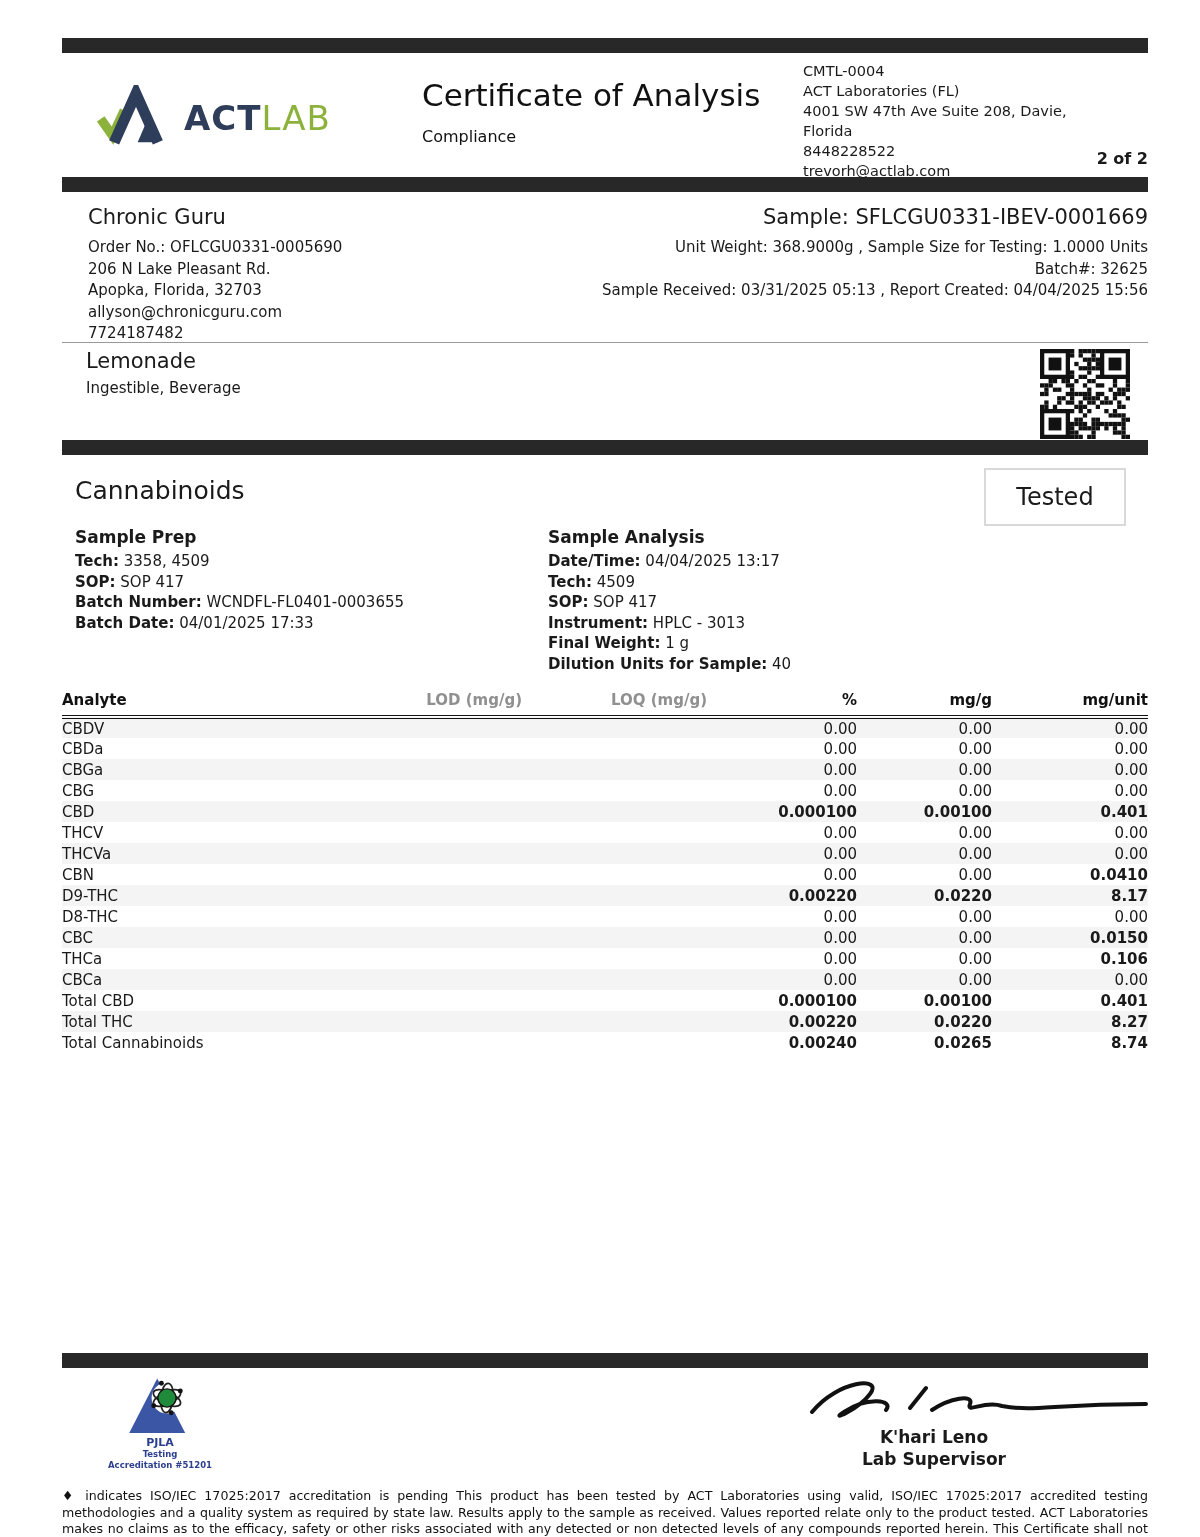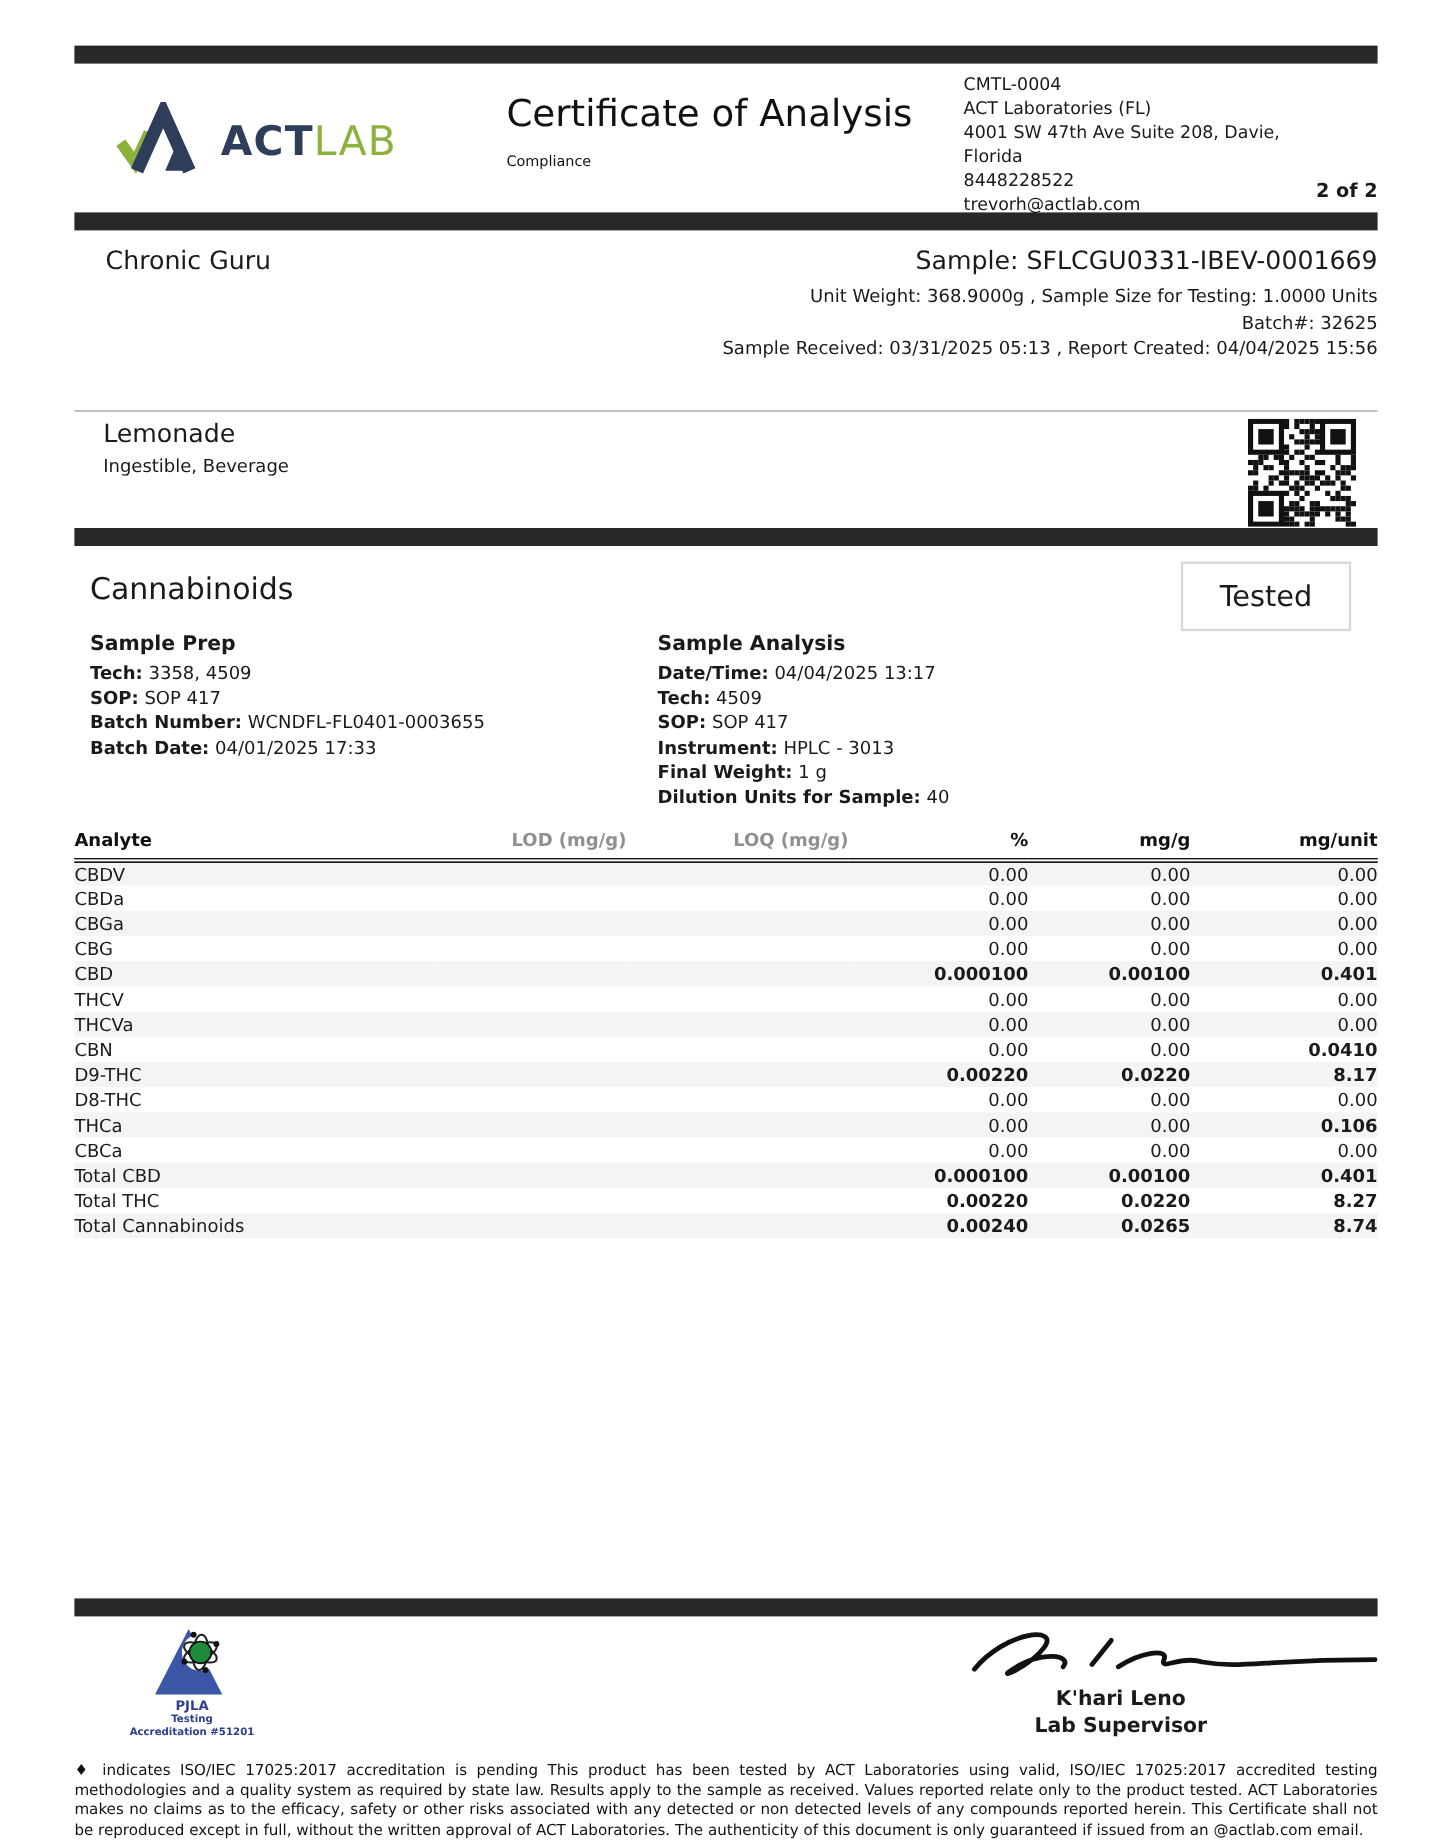--- a/index.html
+++ b/index.html
@@ -19,7 +19,7 @@
   .logo-lab { color:#8db23c; }
   .header-center { flex:1; text-align:left; padding-left:30px; }
   .doc-title { font-size:31px; color:#111; margin-top:18px; }
-  .doc-subtitle { font-size:12px; color:#111; margin-top:14px; }
+  .doc-subtitle { font-size:16px; color:#111; margin-top:14px; }
   .header-right { width:345px; position:relative; font-size:14.5px; line-height:20px; padding-top:2px; }
   .page-indicator { position:absolute; right:0; bottom:8px; font-weight:bold; font-size:16px; }
 

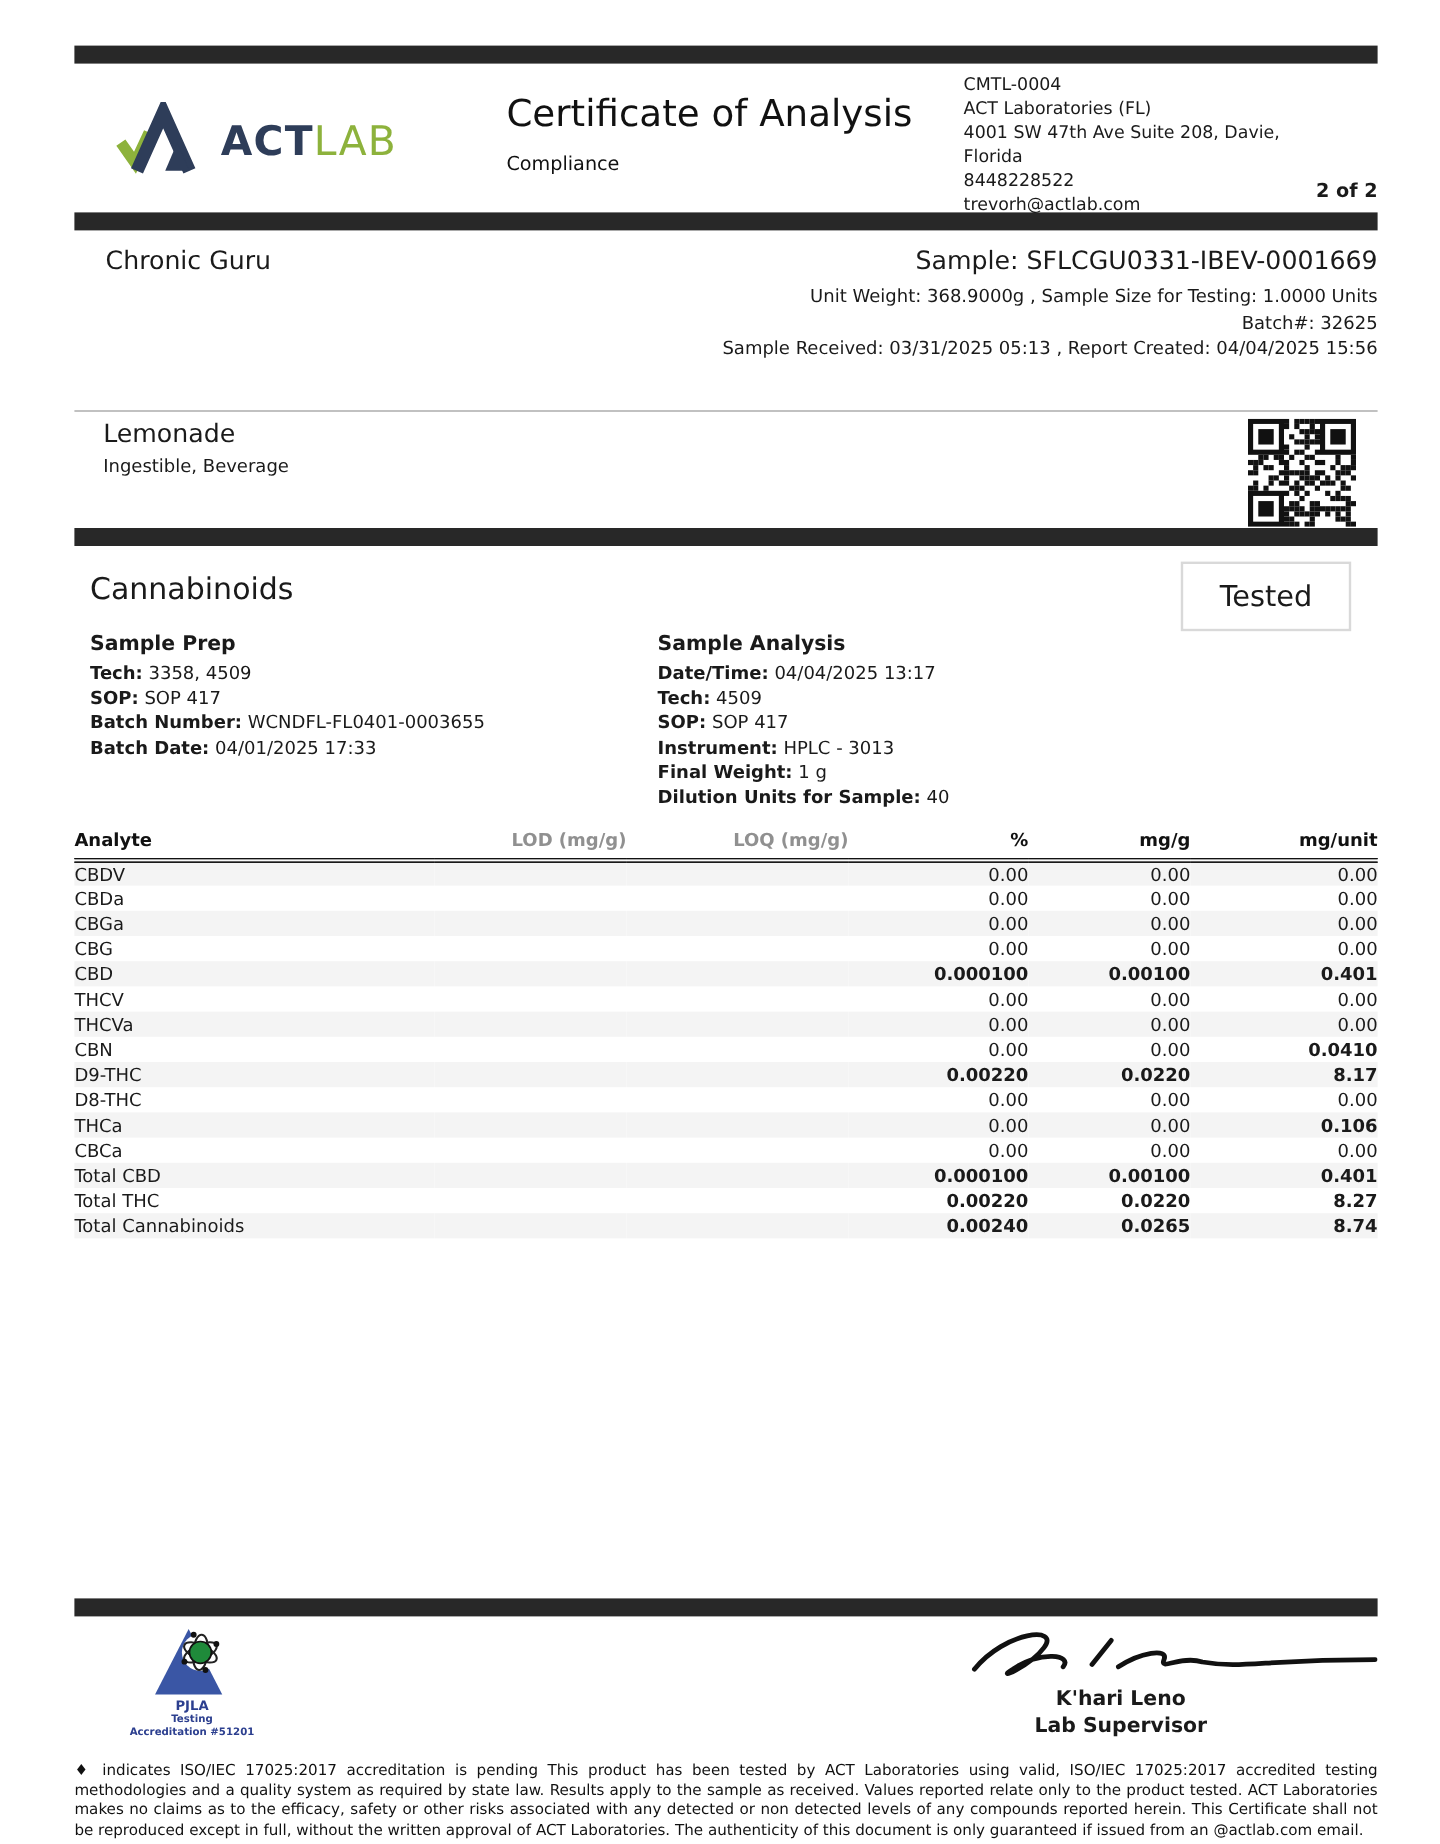--- a/index.html
+++ b/index.html
@@ -123,6 +123,13 @@
     <div class="info-row">
       <div class="customer">
         <div class="customer-name">Chronic Guru</div>
+        <div id="customer-lines">
+            <div class="customer-line">Order No.: OFLCGU0331-0005690</div>
+            <div class="customer-line">206 N Lake Pleasant Rd.</div>
+            <div class="customer-line">Apopka, Florida, 32703</div>
+            <div class="customer-line">allyson@chronicguru.com</div>
+            <div class="customer-line">7724187482</div>
+          </div>
       </div>
       <div class="sample">
         <div class="sample-heading">Sample: SFLCGU0331-IBEV-0001669</div>

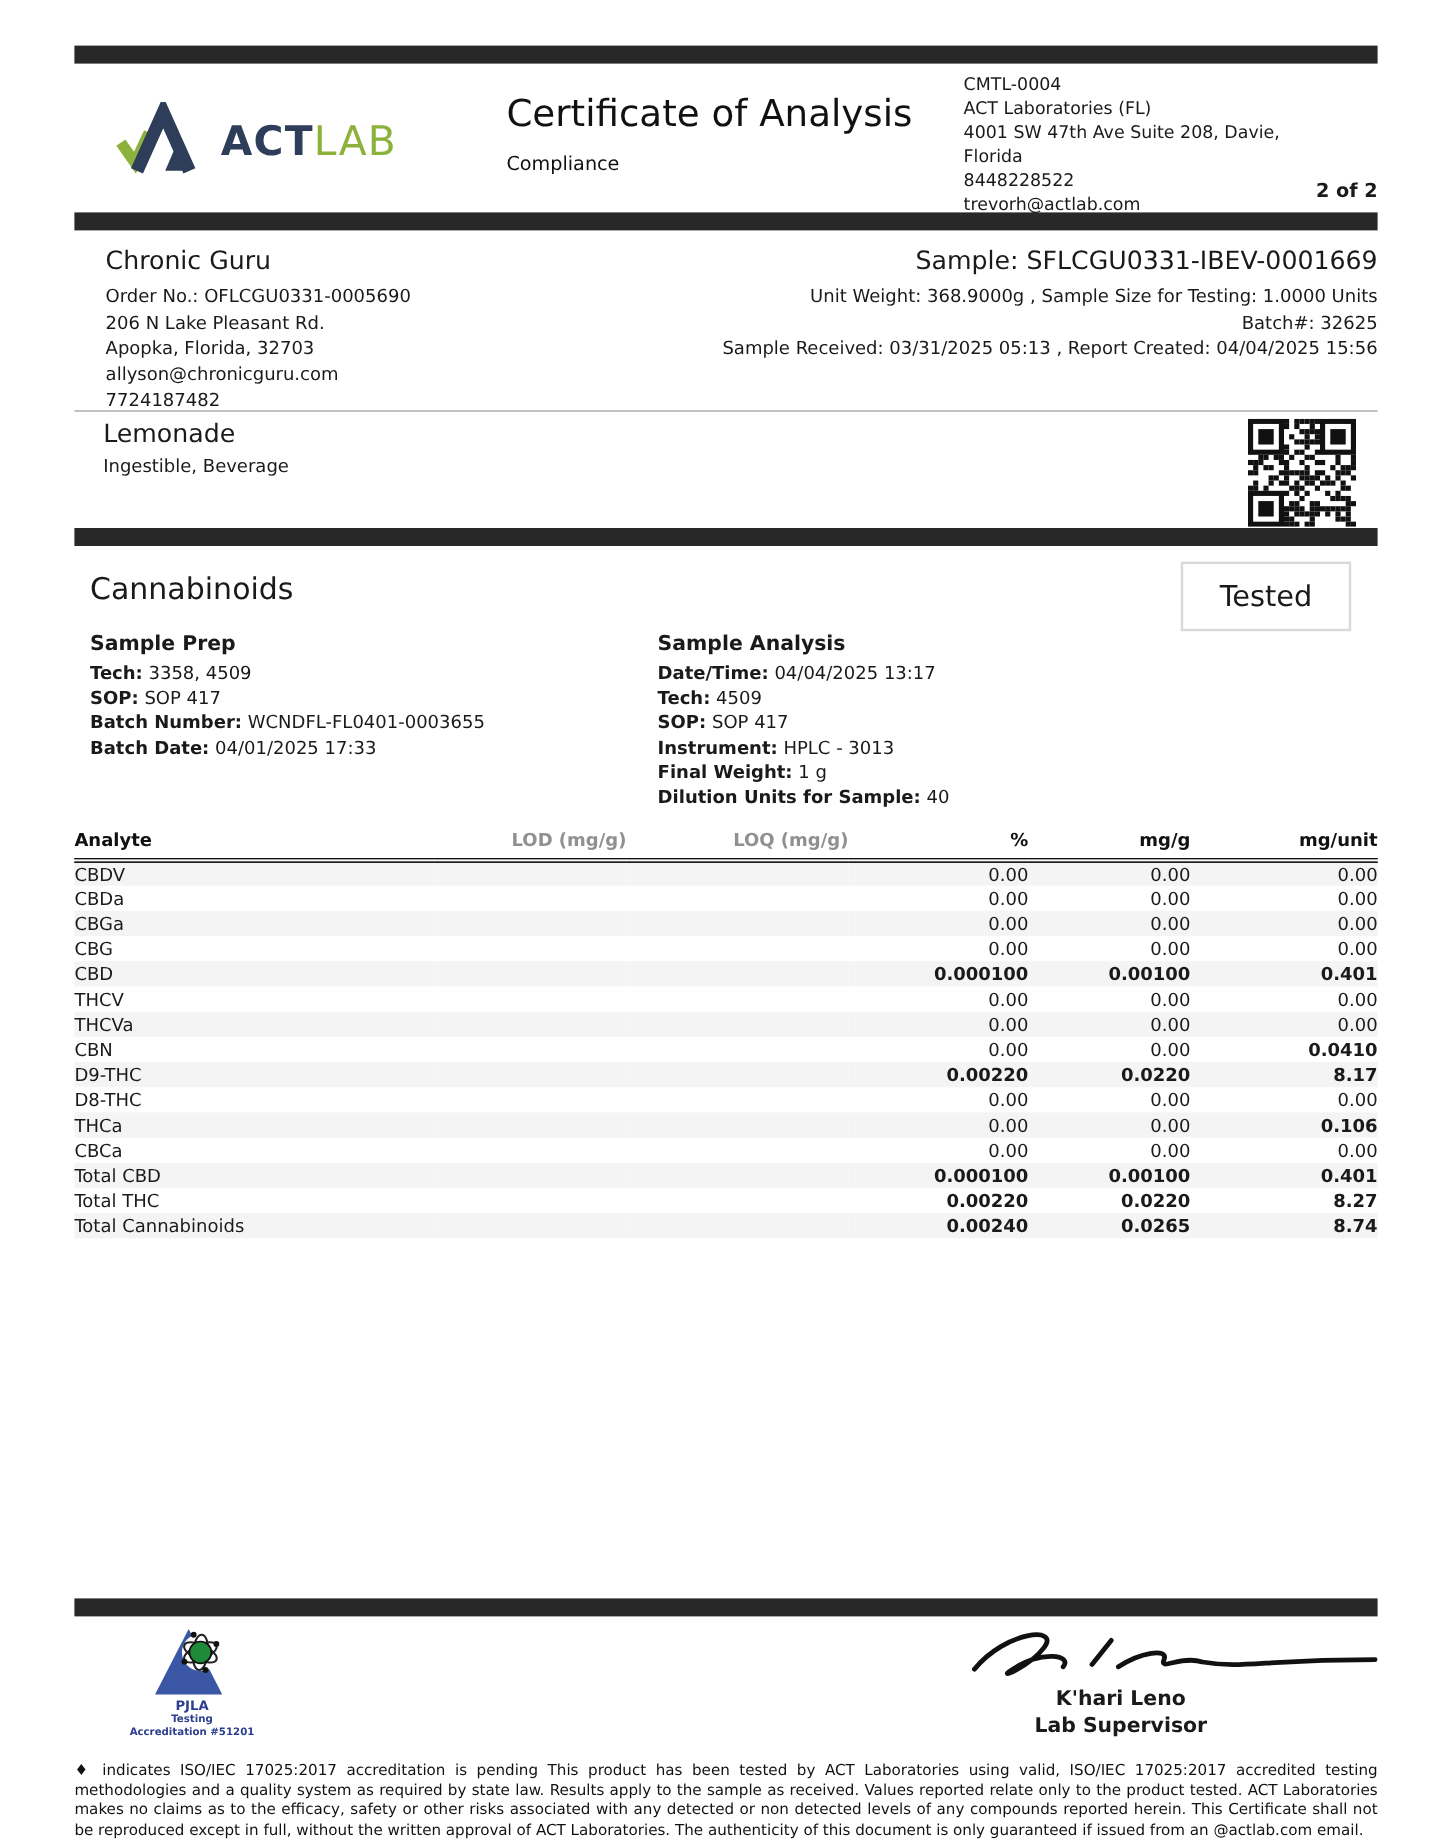--- a/index.html
+++ b/index.html
@@ -440,6 +440,14 @@
             <td class="d-num d-last">0.00</td>
           </tr>
           <tr>
+            <td class="d-analyte">CBC</td>
+            <td class="d-num"></td>
+            <td class="d-num"></td>
+            <td class="d-num">0.00</td>
+            <td class="d-num">0.00</td>
+            <td class="d-num d-last bold">0.0150</td>
+          </tr>
+          <tr>
             <td class="d-analyte">THCa</td>
             <td class="d-num"></td>
             <td class="d-num"></td>

